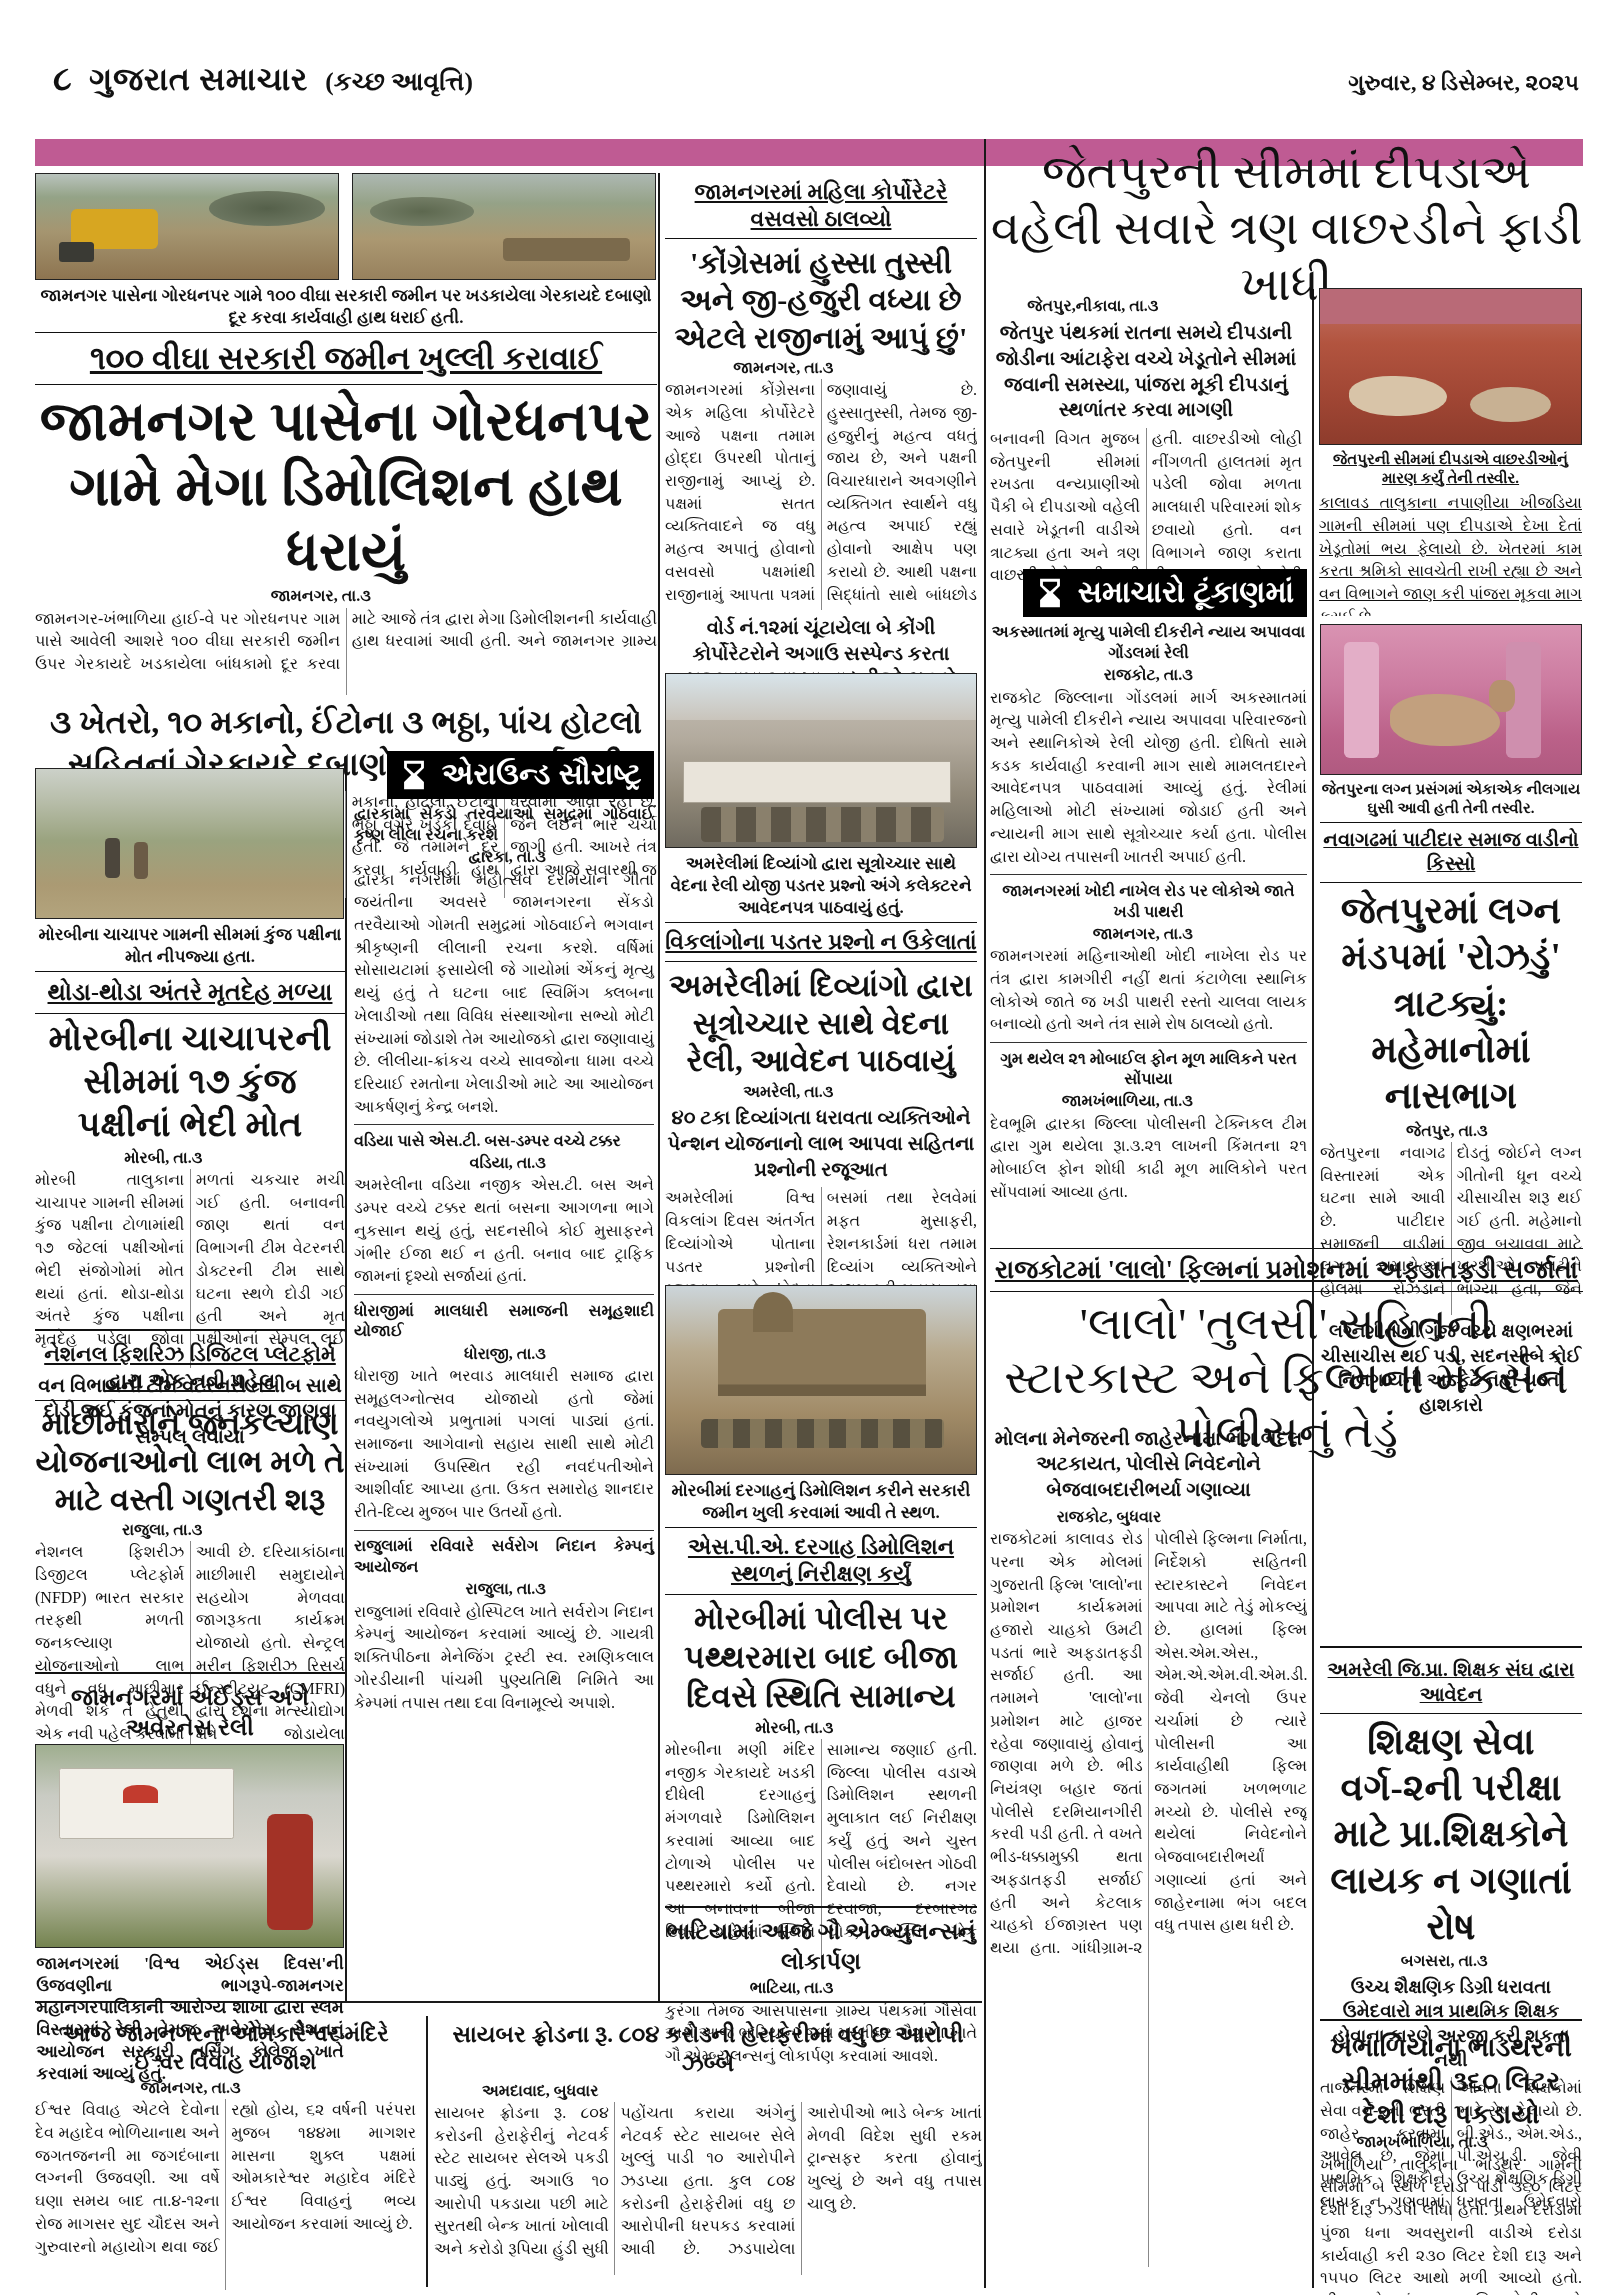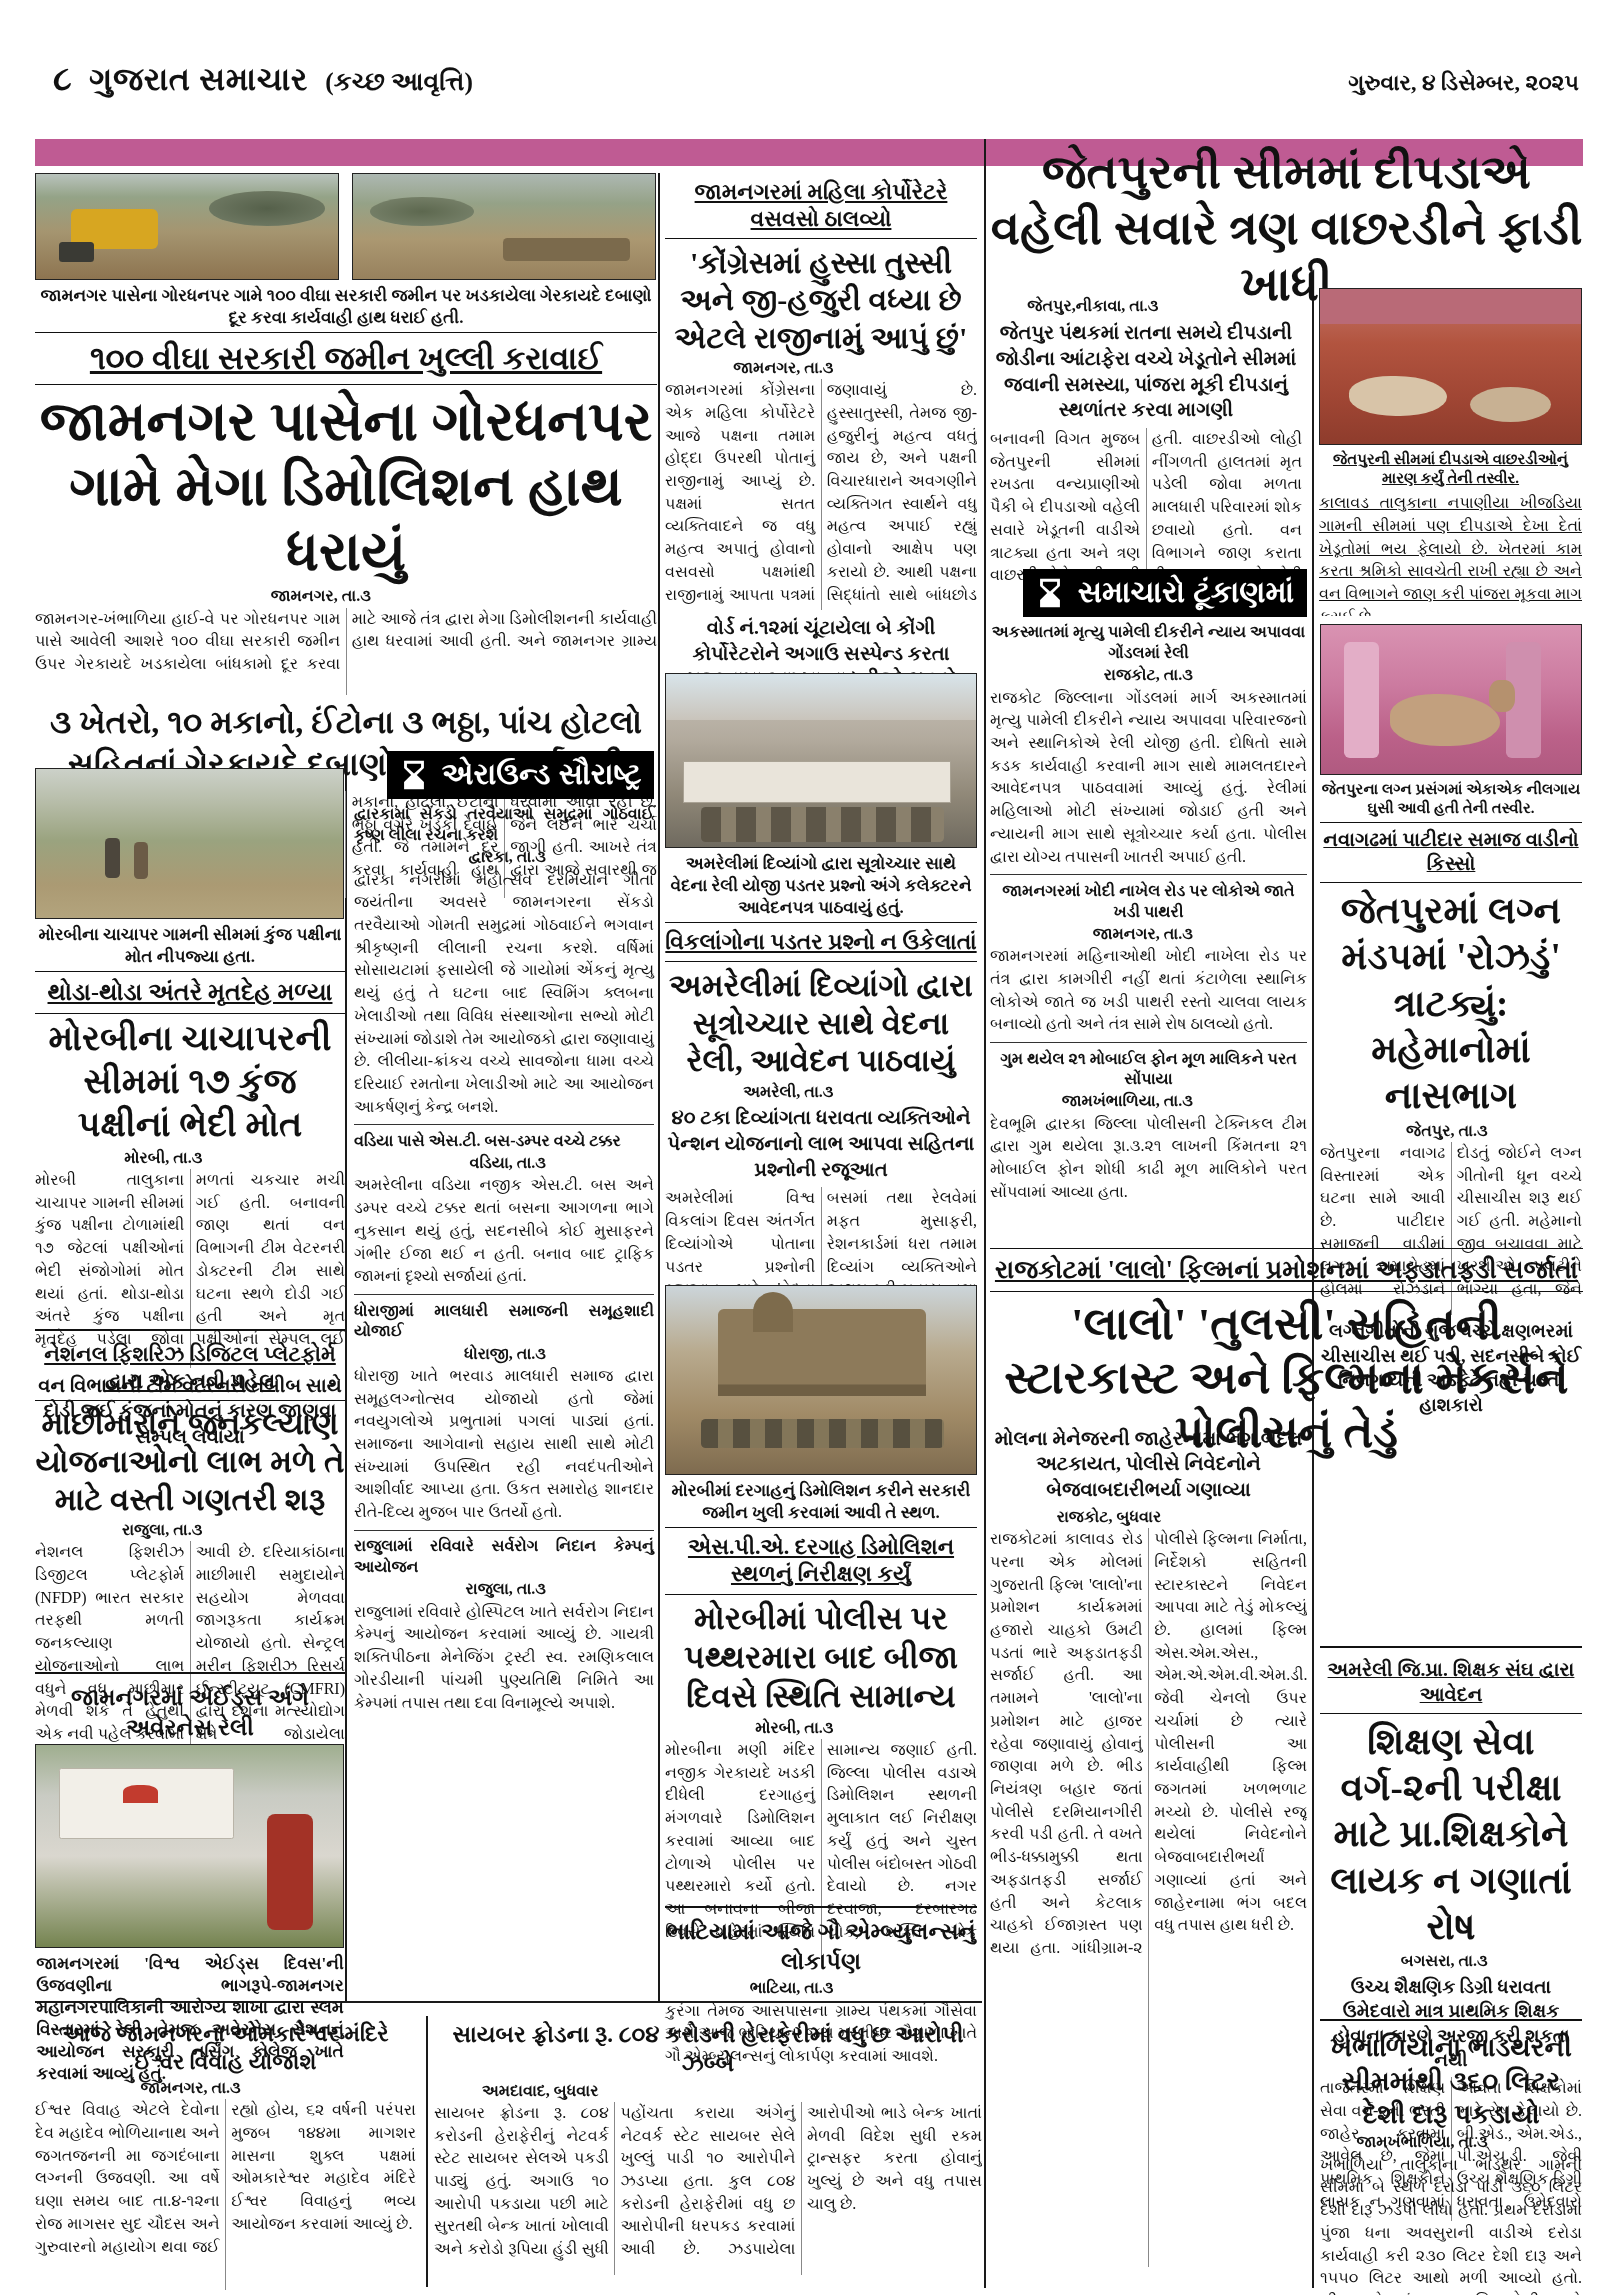--- a/index.html
+++ b/index.html
@@ -19,7 +19,7 @@
   .kick{font-weight:bold;text-align:center;text-decoration:underline;border-top:1.7px solid #111;
         border-bottom:1.7px solid #111;padding:4.6px 0 5.8px;line-height:1.25;}
   .h-xl{font-size:55px;font-weight:bold;text-align:center;line-height:1.18;margin:5.8px 0 2.3px;}
-  .h-lg{font-size:47px;font-weight:bold;text-align:center;line-height:1.2;margin:4.6px 0 1.2px;}
+  .h-lg{font-size:47px;font-weight:normal;text-align:center;line-height:1.2;margin:4.6px 0 1.2px;}
   .h-md{font-size:35px;font-weight:bold;text-align:center;line-height:1.22;margin:4.6px 0 1.2px;}
   .h-sm{font-size:37px;font-weight:bold;text-align:center;line-height:1.25;margin:4.6px 0 1.2px;}
   .h-xs{font-size:23px;font-weight:bold;text-align:center;line-height:1.3;margin:3.5px 0 1.2px;}

